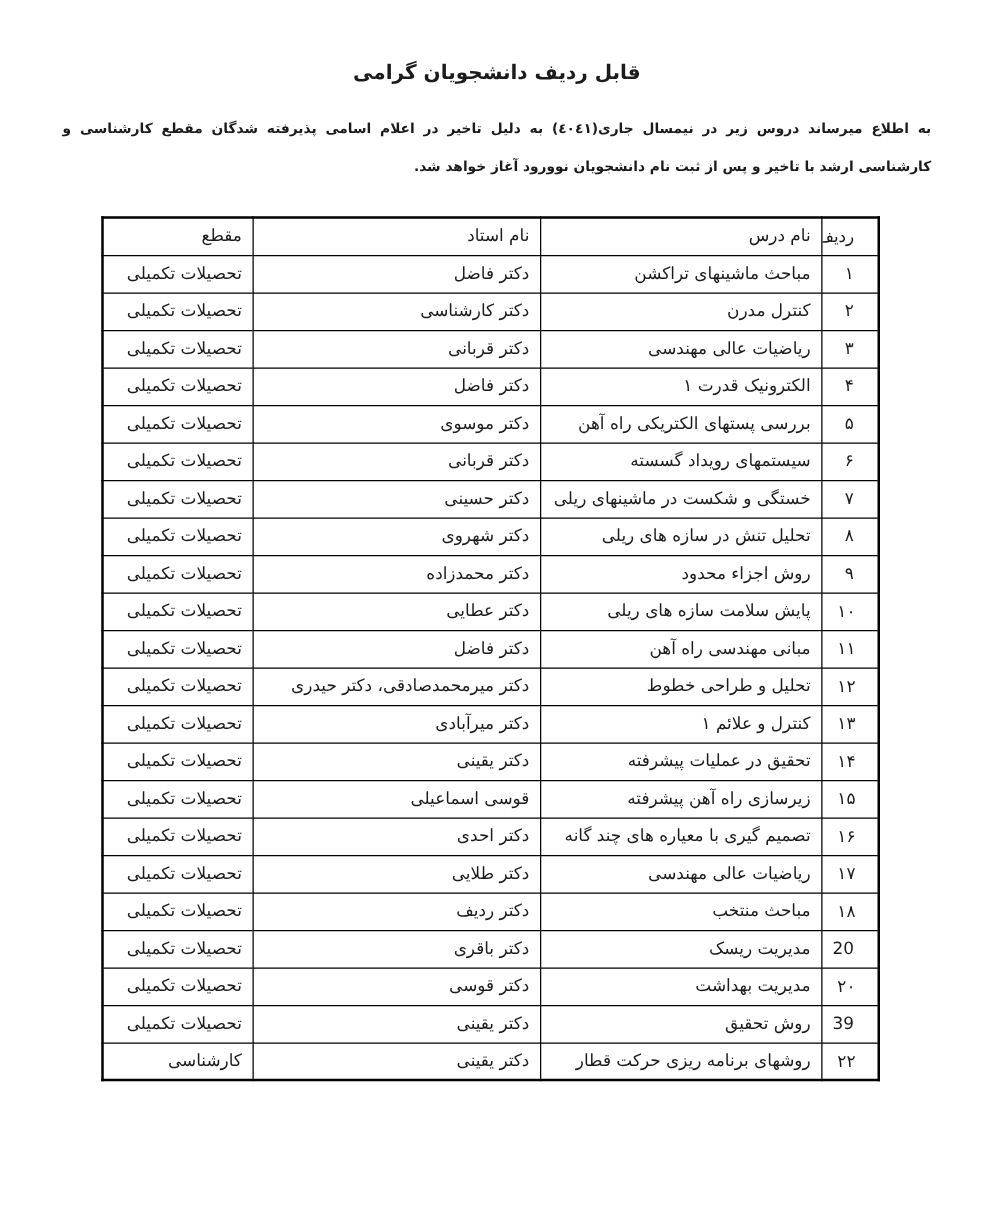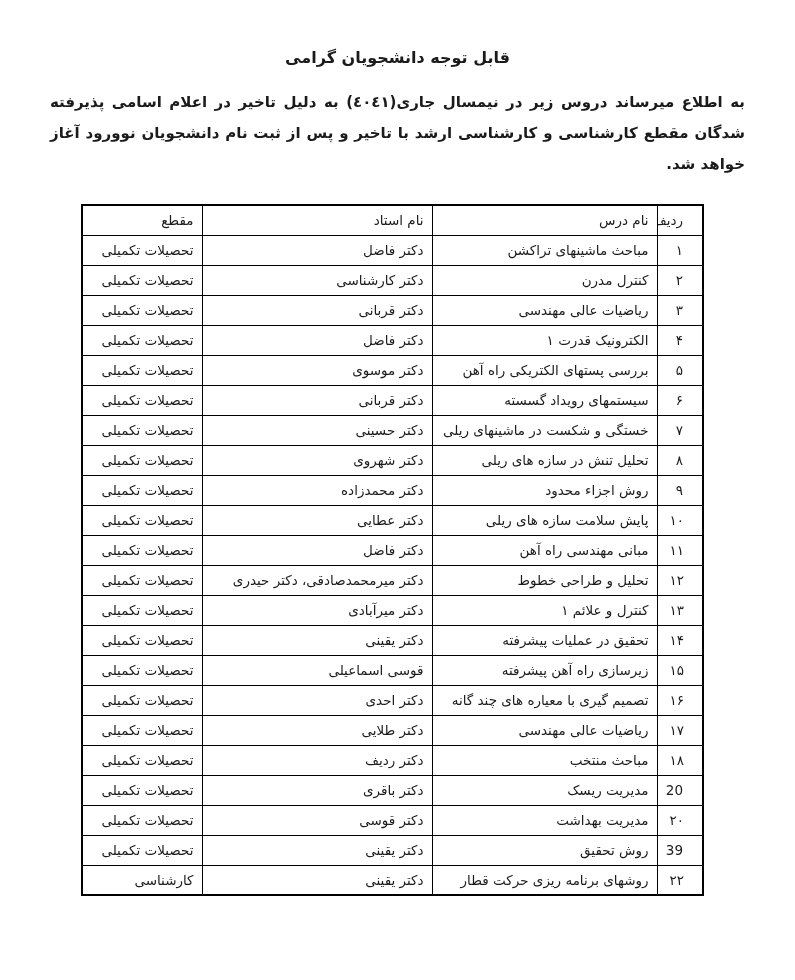--- a/index.html
+++ b/index.html
@@ -67,7 +67,7 @@
 
 <div class="page">
 
-  <div class="doc-title">قابل توجه دانشجویان گرامی</div>
+  <div class="doc-title">قابل ردیف دانشجویان گرامی</div>
 
   <p class="doc-notice">به اطلاع میرساند دروس زیر در نیمسال جاری(٤٠٤١) به دلیل تاخیر در اعلام اسامی پذیرفته شدگان مقطع کارشناسی و کارشناسی ارشد با تاخیر و پس از ثبت نام دانشجویان نوورود آغاز خواهد شد.</p>
 

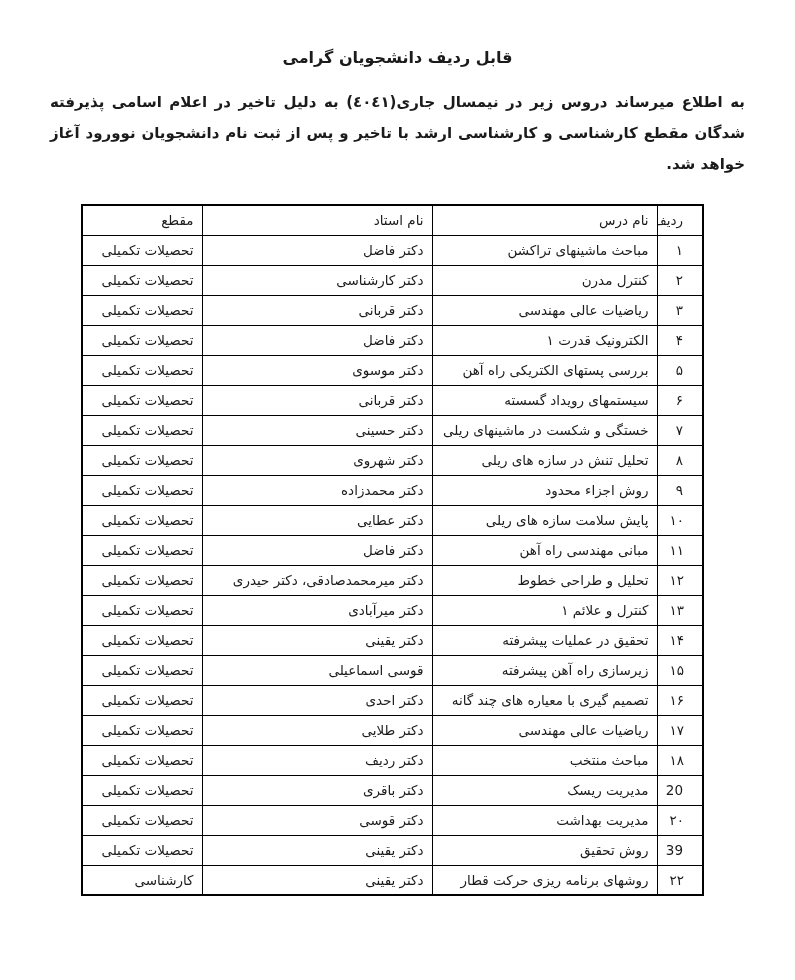--- a/index.html
+++ b/index.html
@@ -27,7 +27,7 @@
   }
   .doc-notice {
     margin: 20px 50px 0 50px;
-    font-size: 15px;
+    font-size: 11px;
     font-weight: bold;
     line-height: 31px;
     text-align: justify;

